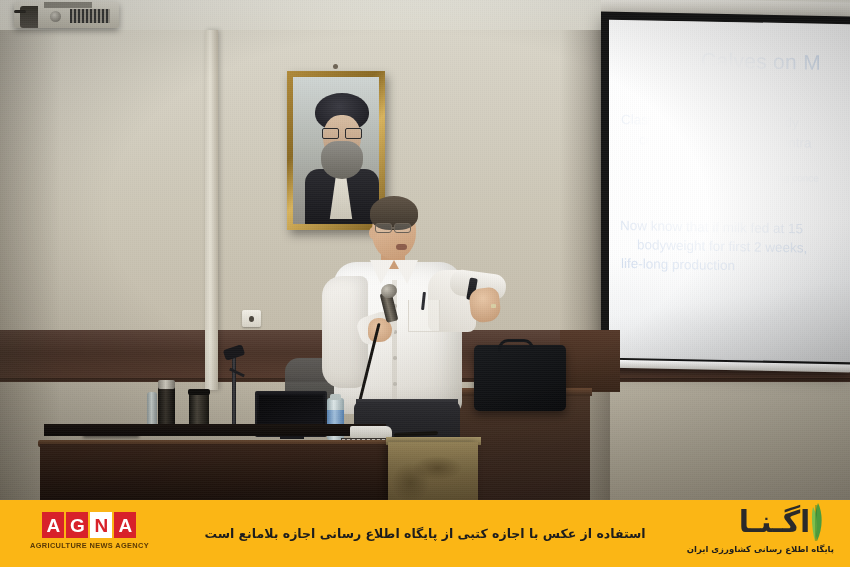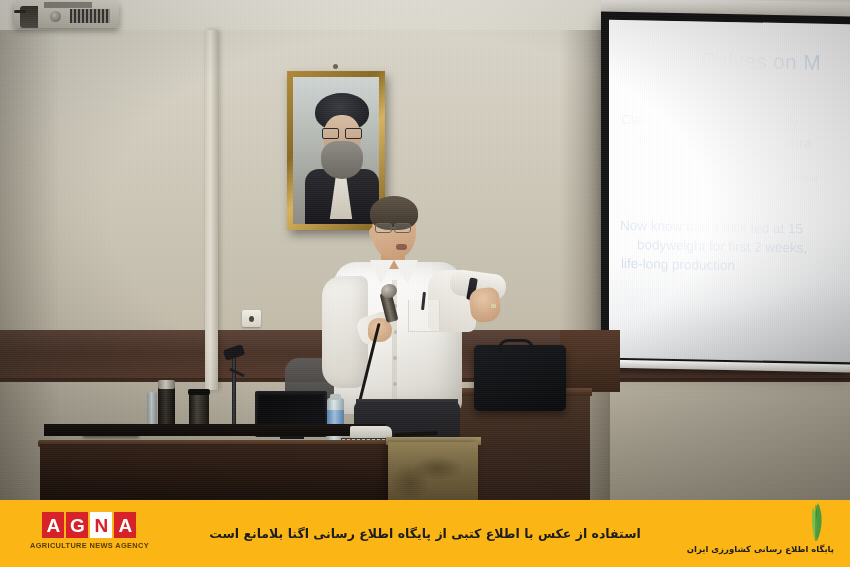--- a/index.html
+++ b/index.html
@@ -722,7 +722,7 @@
     <div class="agna-sub">AGRICULTURE NEWS AGENCY</div>
   </div>
 
-  <div class="banner-text">استفاده از عکس با اطلاع کتبی از پایگاه اطلاع رسانی اگنا بلامانع است</div>
+  <div class="banner-text">استفاده از عکس با اجازه کتبی از پایگاه اطلاع رسانی اجازه بلامانع است</div>
 
   <div class="agna-fa">
     <div class="agna-fa-mark">

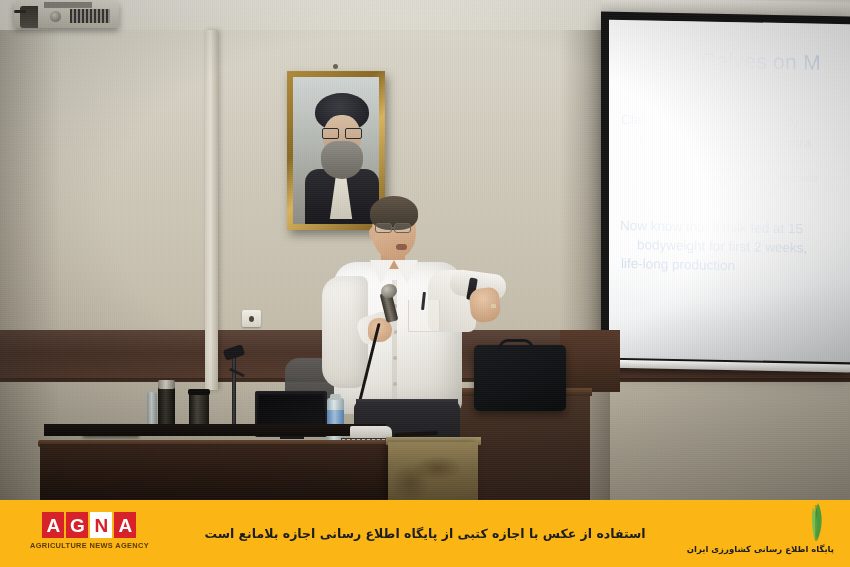--- a/index.html
+++ b/index.html
@@ -726,6 +726,7 @@
 
   <div class="agna-fa">
     <div class="agna-fa-mark">
+      <div class="agna-fa-script">اگـنـا</div>
       <svg class="leaf" viewBox="0 0 20 42">
         <path d="M14 2 C19 12, 19 28, 13 40 C11 28, 10 12, 14 2 Z" fill="#4b9b3e"></path>
         <path d="M9 6 C14 14, 14 30, 11 40 C8 30, 7 14, 9 6 Z" fill="#7cbf4e"></path>

